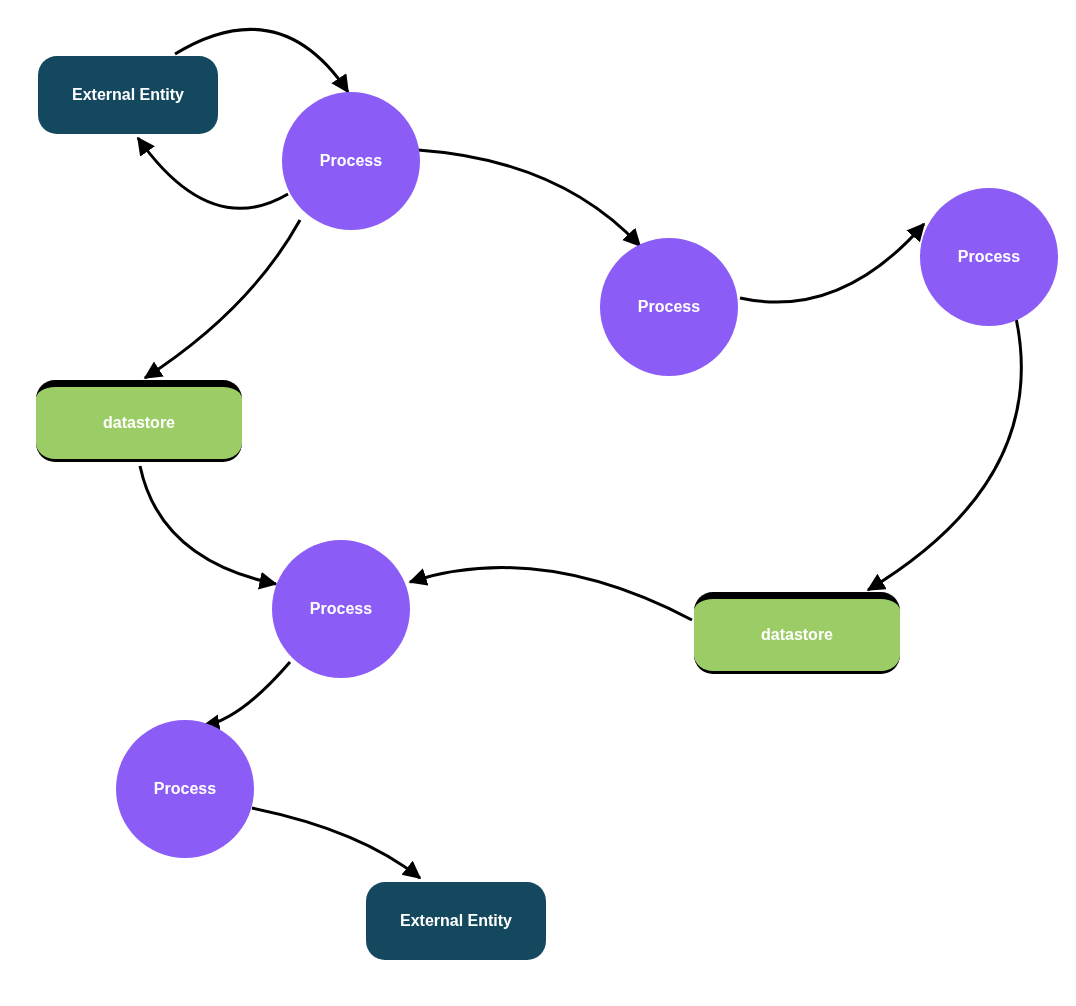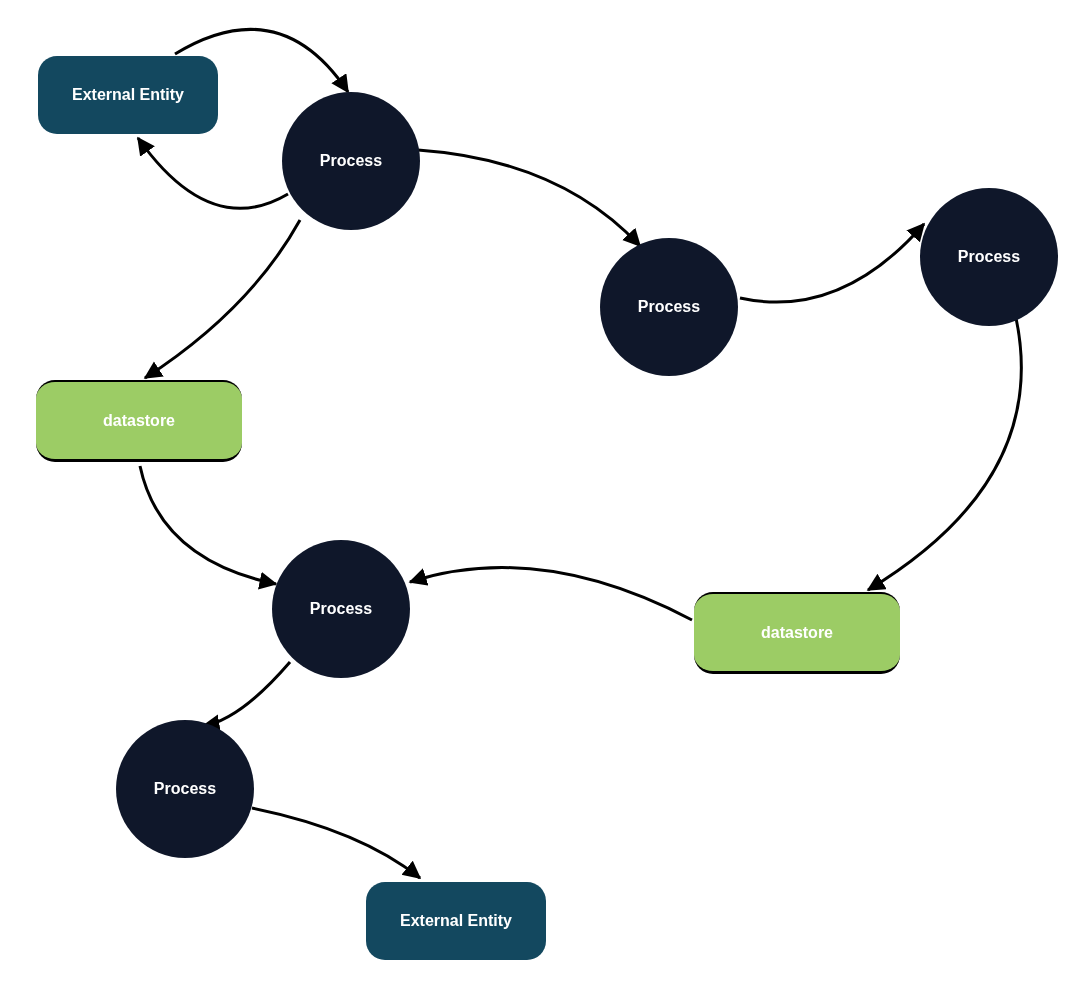--- a/index.html
+++ b/index.html
@@ -26,7 +26,7 @@
     background: #13485f;
   }
   .process {
-    background: #0f172a;
+    background: #8b5cf6;
     border-radius: 50%;
   }
   .datastore {

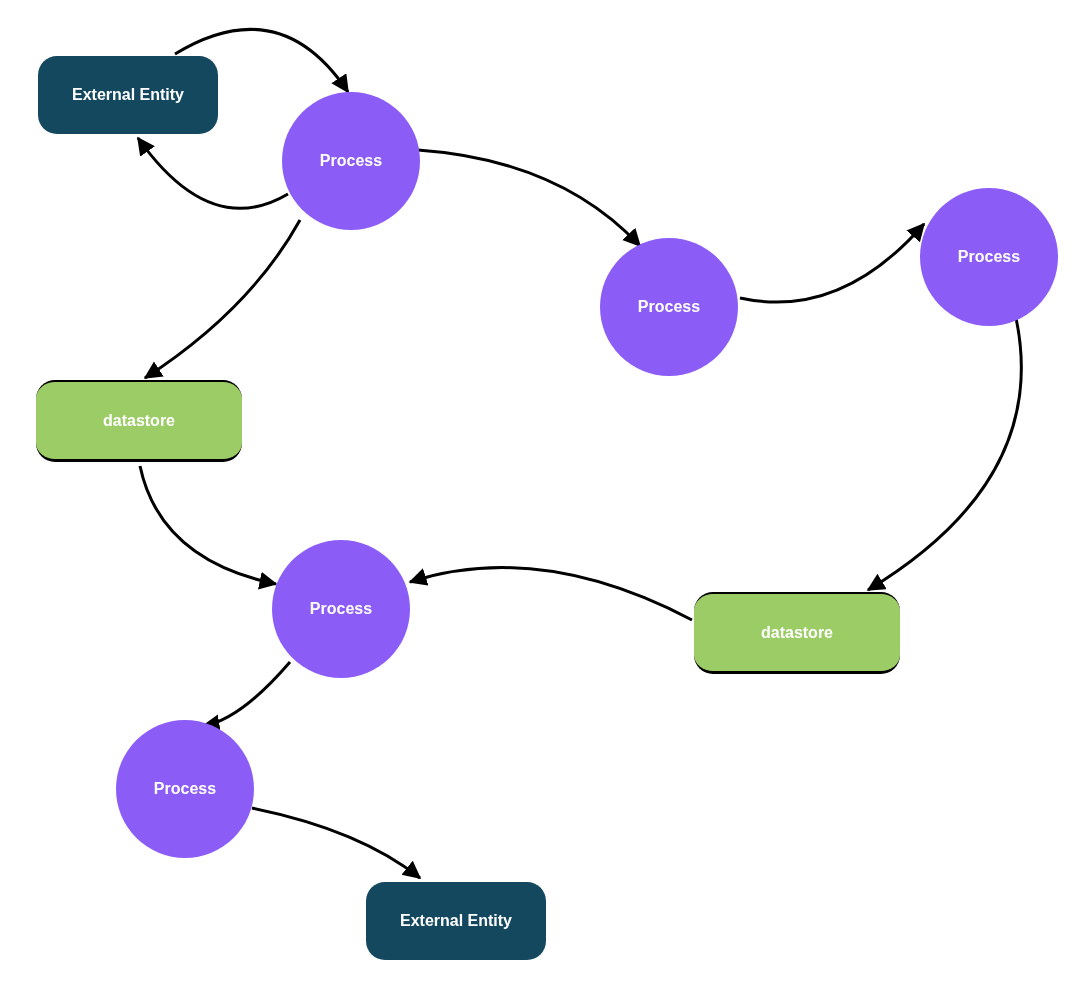--- a/index.html
+++ b/index.html
@@ -31,7 +31,7 @@
   }
   .datastore {
     background: #9ccc65;
-    border-top: 2px solid #000000;
+    border-top: 7px solid #000000;
     border-bottom: 3px solid #000;
     color: #fff;
   }

